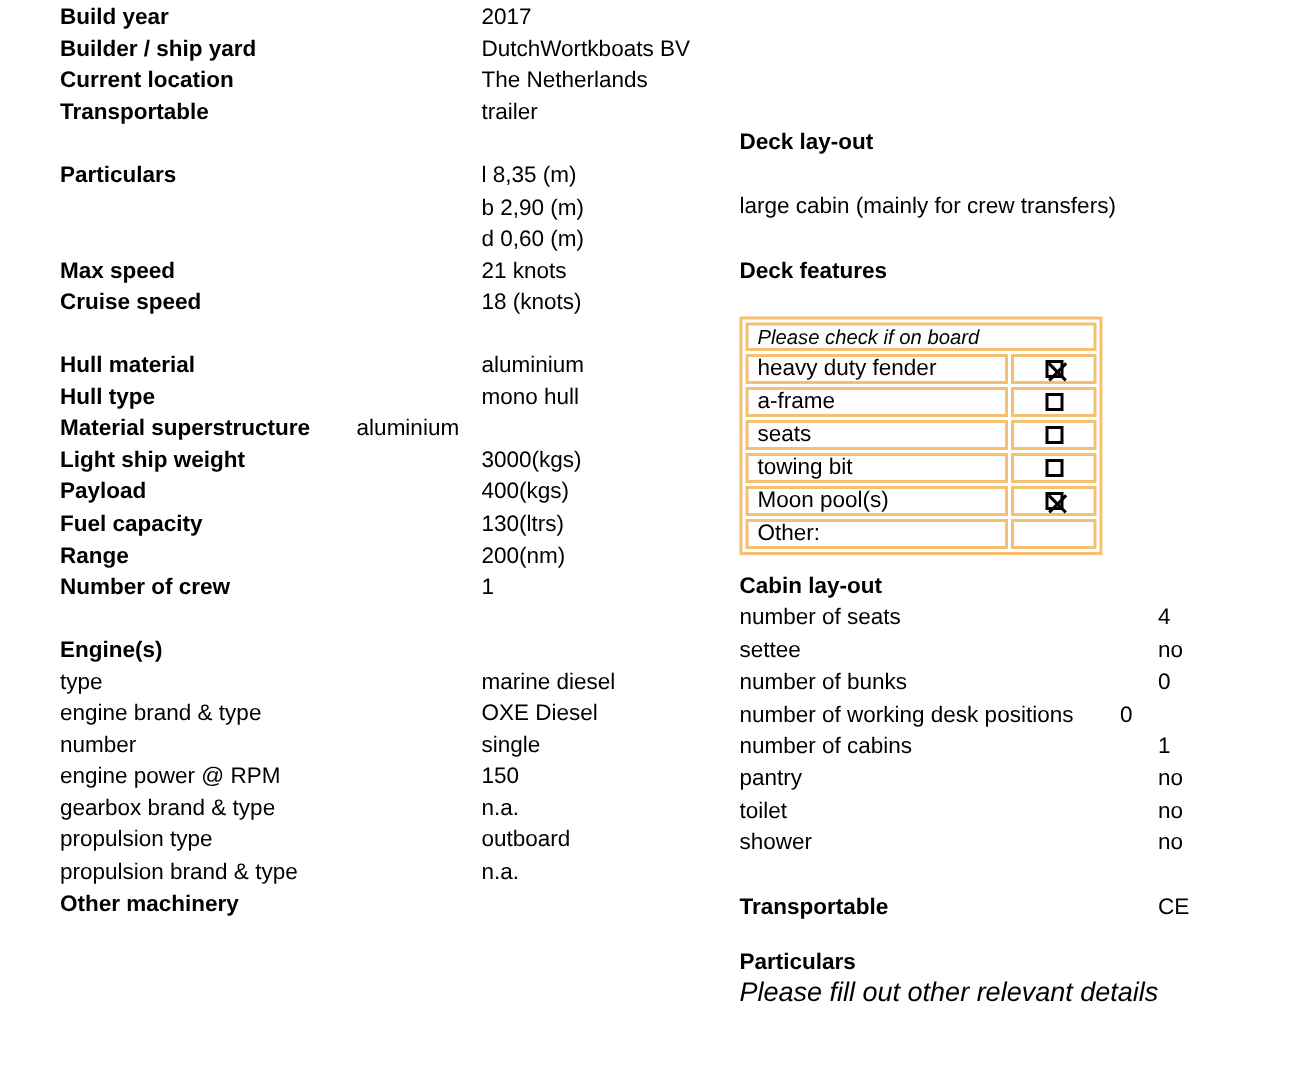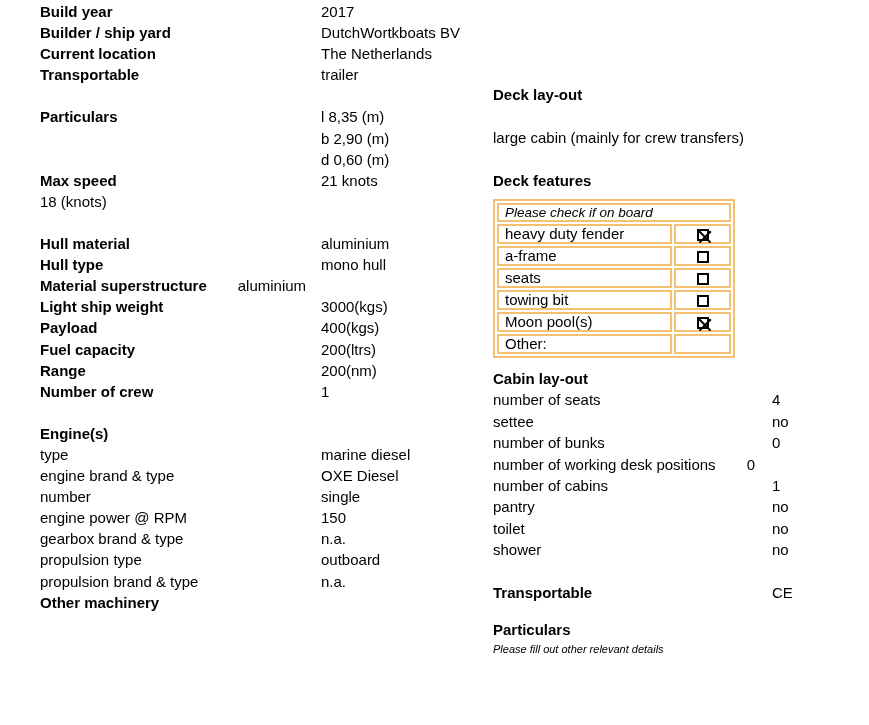--- a/index.html
+++ b/index.html
@@ -121,6 +121,7 @@
       <span class="val">21 knots</span>
     </div>
     <div class="row">
+      <span class="lbl b">Cruise speed</span>
       <span class="val">18 (knots)</span>
     </div>
     <div class="blank"></div>

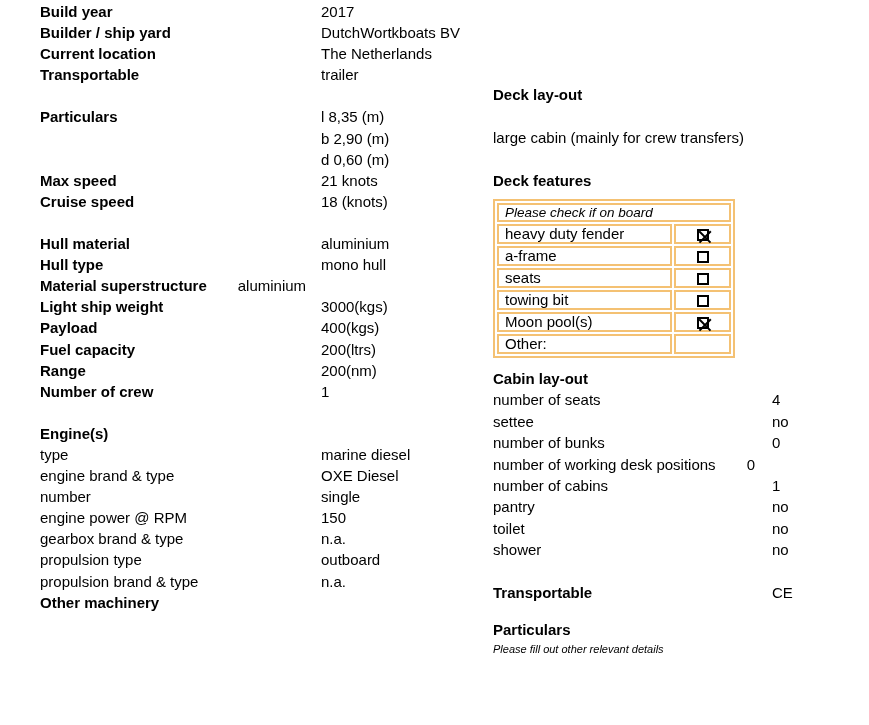--- a/index.html
+++ b/index.html
@@ -38,7 +38,7 @@
     border-spacing: 2px;
     border: 2px solid var(--ob);
     width: 242px;
-    margin-top: 8px;
+    margin-top: 20px;
     background: #fff;
   }
   table.features td {

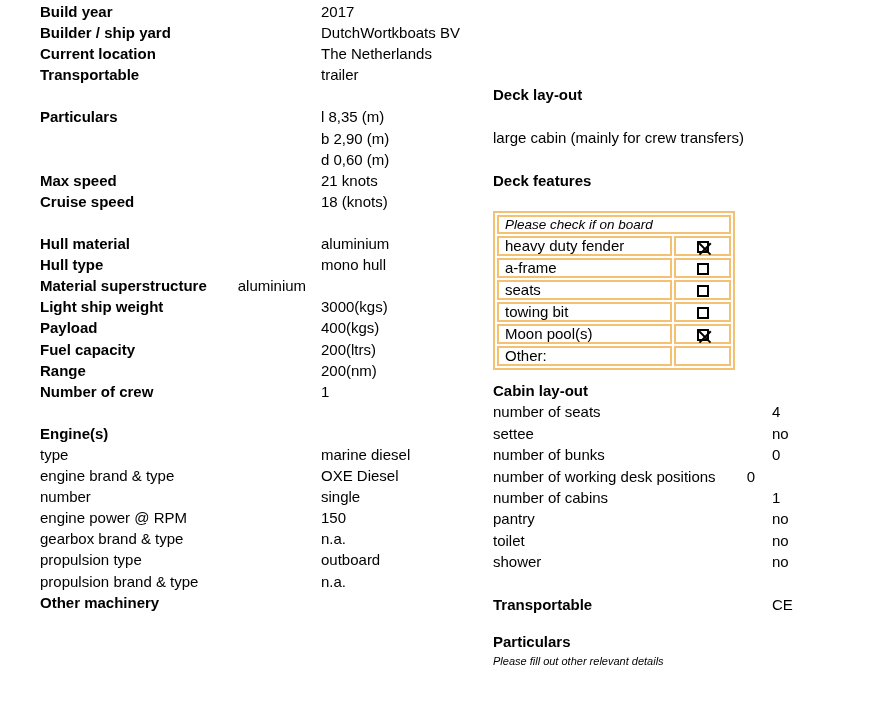--- a/index.html
+++ b/index.html
@@ -147,7 +147,7 @@
     </div>
     <div class="row">
       <span class="lbl b">Fuel capacity</span>
-      <span class="val">200(ltrs)</span>
+      <span class="val">130(ltrs)</span>
     </div>
     <div class="row">
       <span class="lbl b">Range</span>

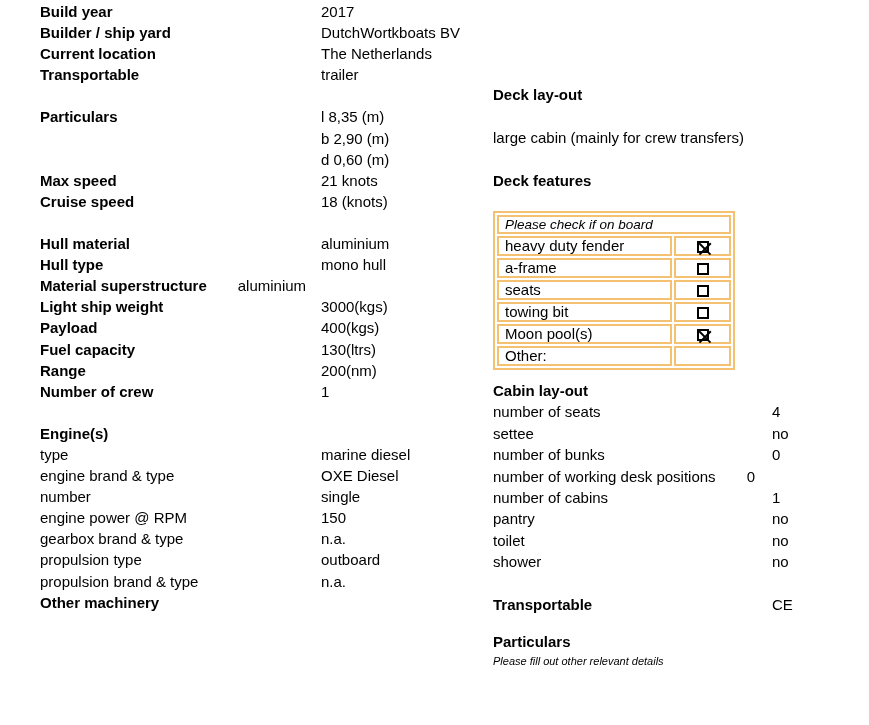--- a/index.html
+++ b/index.html
@@ -79,7 +79,7 @@
 
   .section-title { font-weight: bold; line-height: 21.4px; }
   .cabin-block { margin-top: 10px; }
-  .italic-note { font-style: italic; font-size: 11px; line-height: 17px; }
+  .italic-note { font-style: italic; font-size: 18px; line-height: 17px; }
 </style>
 </head>
 <body>

